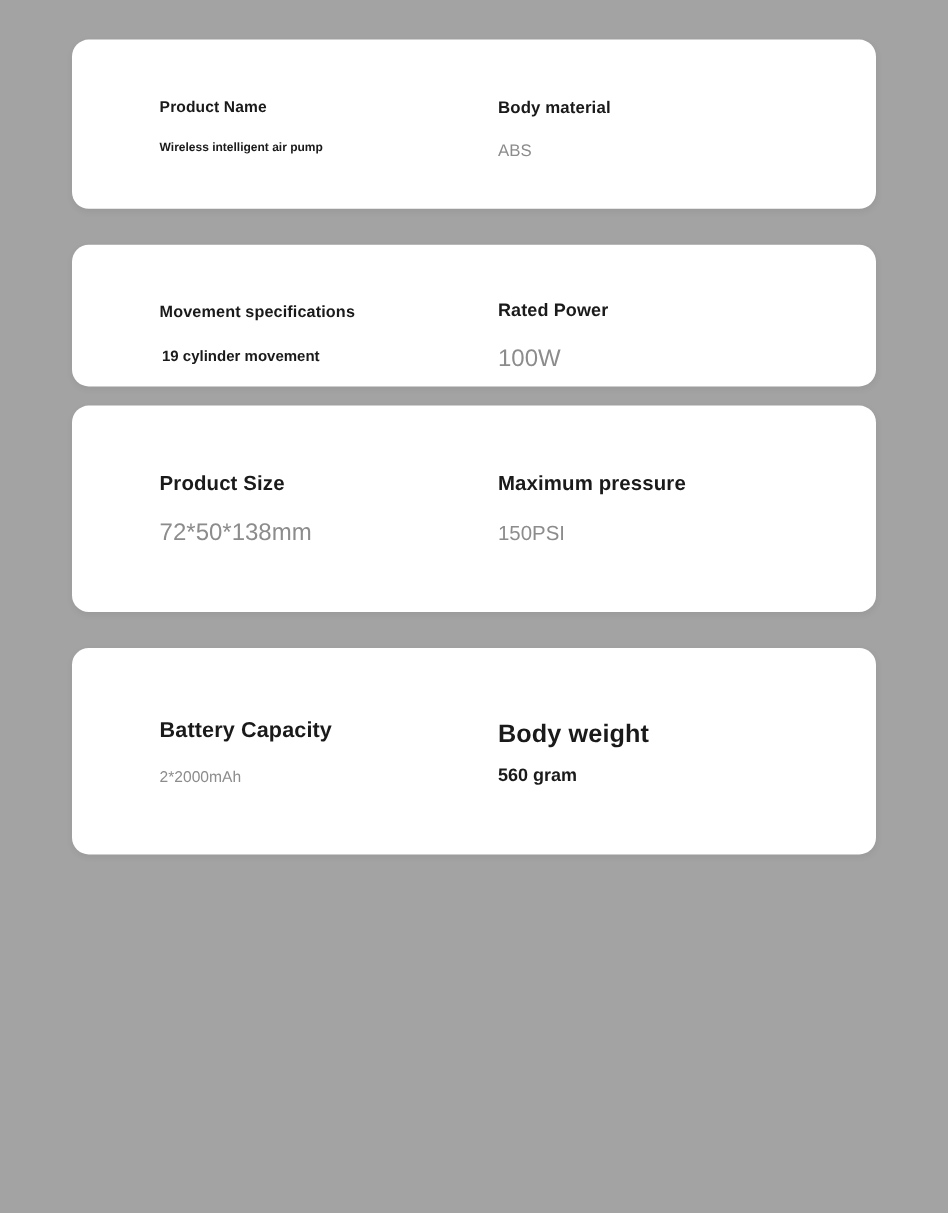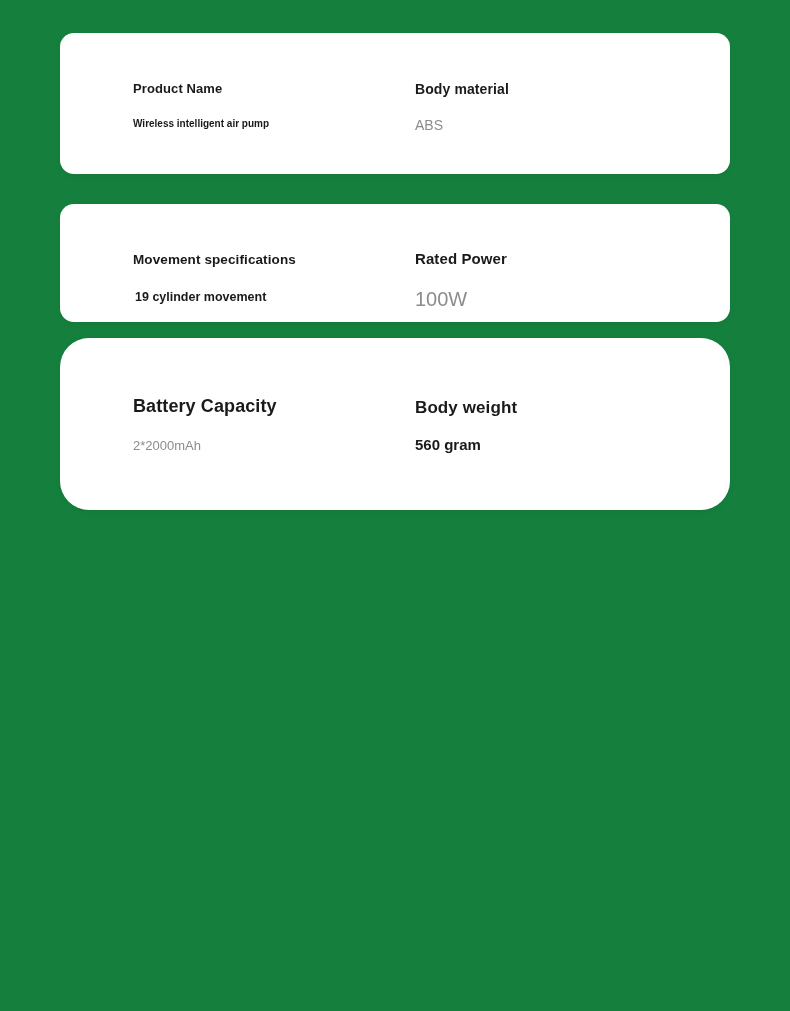--- a/index.html
+++ b/index.html
@@ -17,7 +17,7 @@
     position: relative;
     width: 790px;
     height: 1011px;
-    background: #15803d;
+    background: #a3a3a3;
     box-sizing: border-box;
   }
   .spec-list {

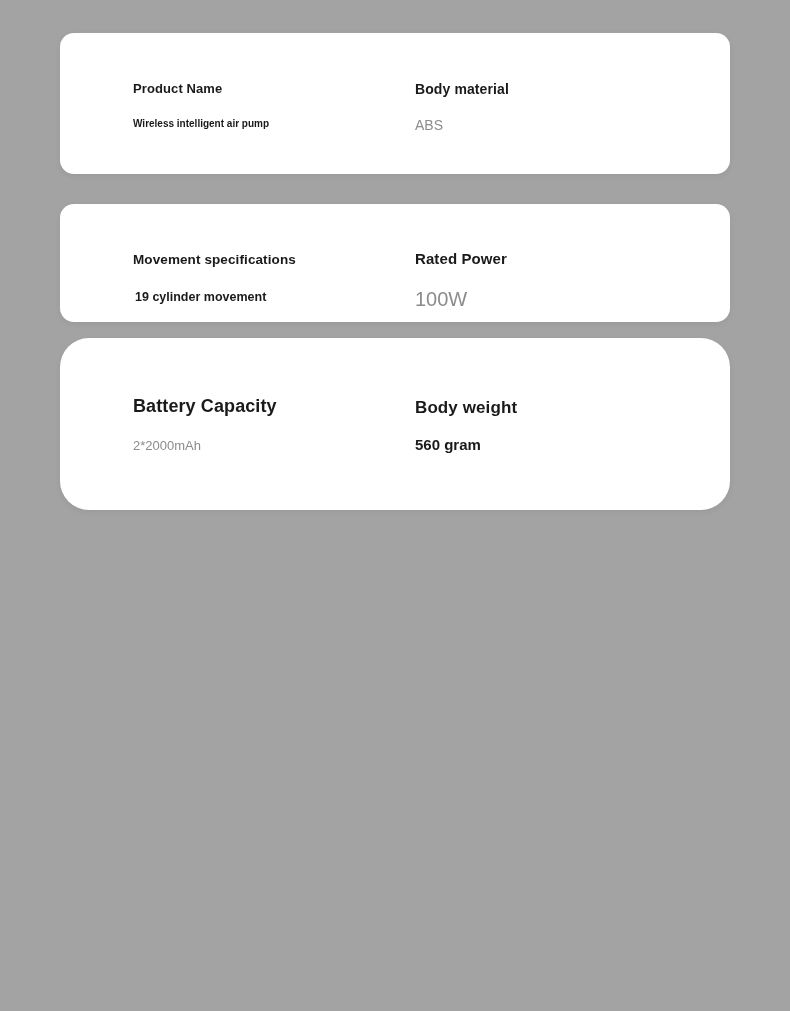--- a/index.html
+++ b/index.html
@@ -97,6 +97,12 @@
       <div class="value value-right">100W</div>
     </div>
 
+    <div class="spec-card" id="card-3">
+      <div class="label label-left">Product Size</div>
+      <div class="value value-left">72*50*138mm</div>
+      <div class="label label-right">Maximum pressure</div>
+      <div class="value value-right">150PSI</div>
+    </div>
 
     <div class="spec-card" id="card-4">
       <div class="label label-left">Battery Capacity</div>

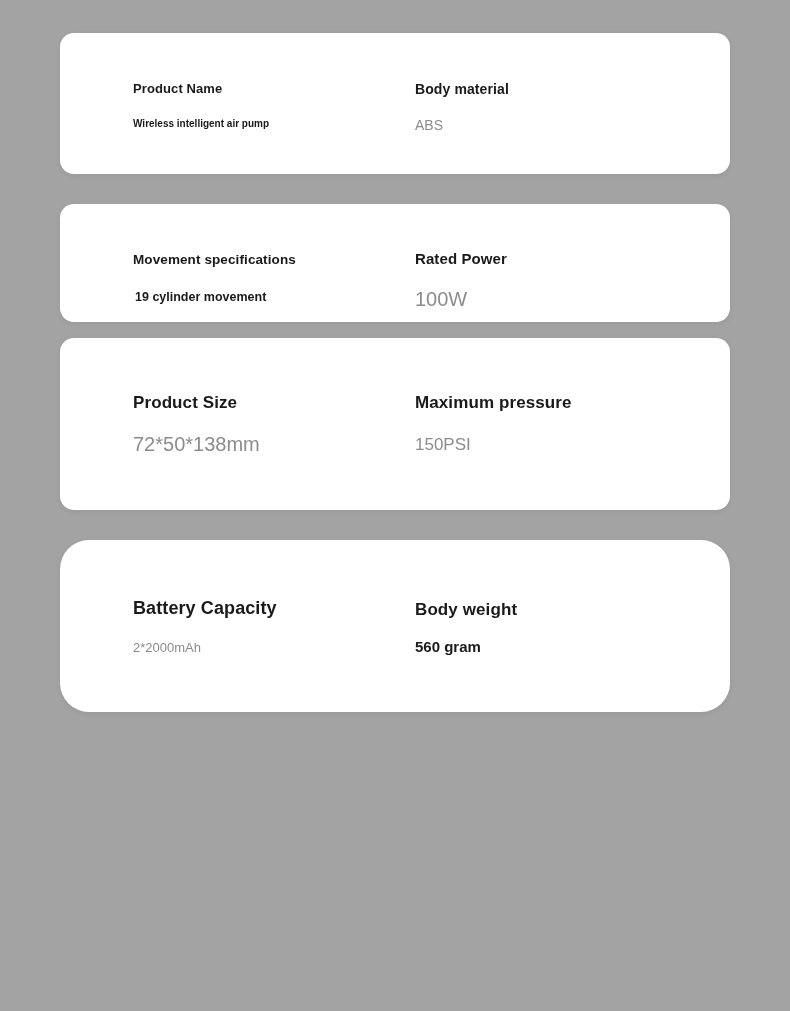--- a/index.html
+++ b/index.html
@@ -71,7 +71,7 @@
   #card-3 .value-right { position: absolute; left: 355px; top: 97px; font-size: 17px; }
 
   
-  #card-4 { height: 172px; margin-bottom: 44px; border-radius: 29px; }
+  #card-4 { height: 172px; margin-bottom: 44px; }
   #card-4 .label-left { position: absolute; left: 73px; top: 58px; font-size: 18px; }
   #card-4 .value-left { position: absolute; left: 73px; top: 100px; font-size: 13px; }
   #card-4 .label-right { position: absolute; left: 355px; top: 60px; font-size: 17px; }

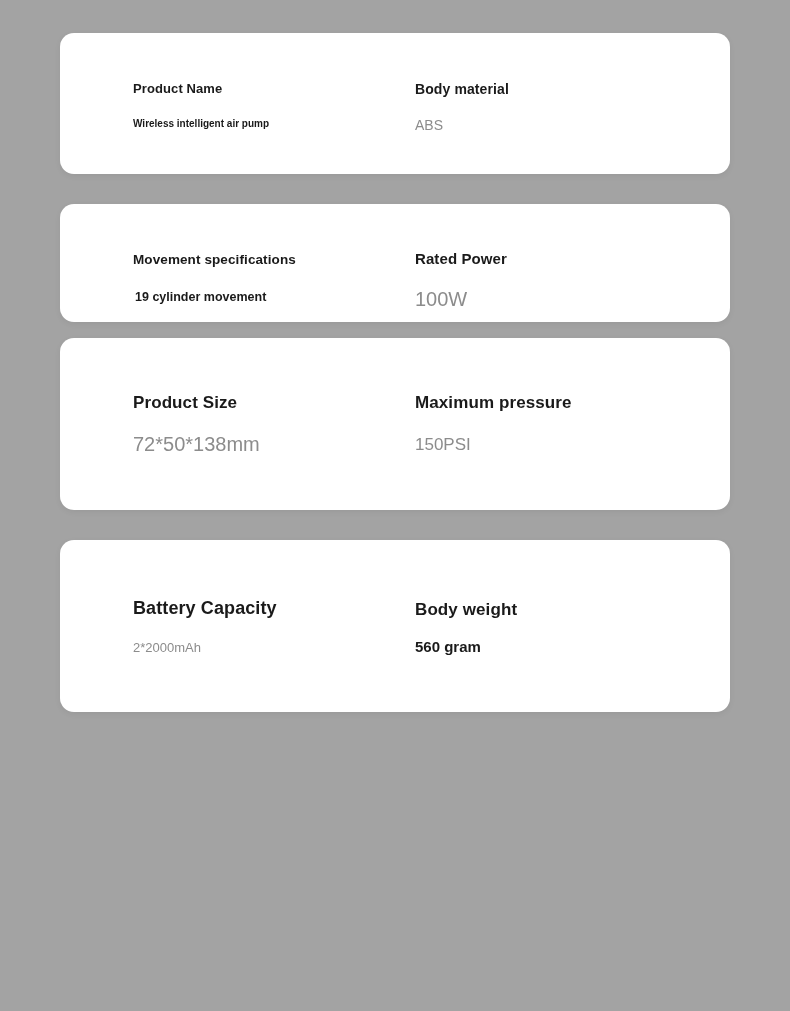--- a/index.html
+++ b/index.html
@@ -74,7 +74,7 @@
   #card-4 { height: 172px; margin-bottom: 44px; }
   #card-4 .label-left { position: absolute; left: 73px; top: 58px; font-size: 18px; }
   #card-4 .value-left { position: absolute; left: 73px; top: 100px; font-size: 13px; }
-  #card-4 .label-right { position: absolute; left: 355px; top: 60px; font-size: 17px; }
+  #card-4 .label-right { position: absolute; left: 355px; top: 60px; font-size: 21px; }
   #card-4 .value-right { position: absolute; left: 355px; top: 98px; font-size: 15px; }
 </style>
 </head>

